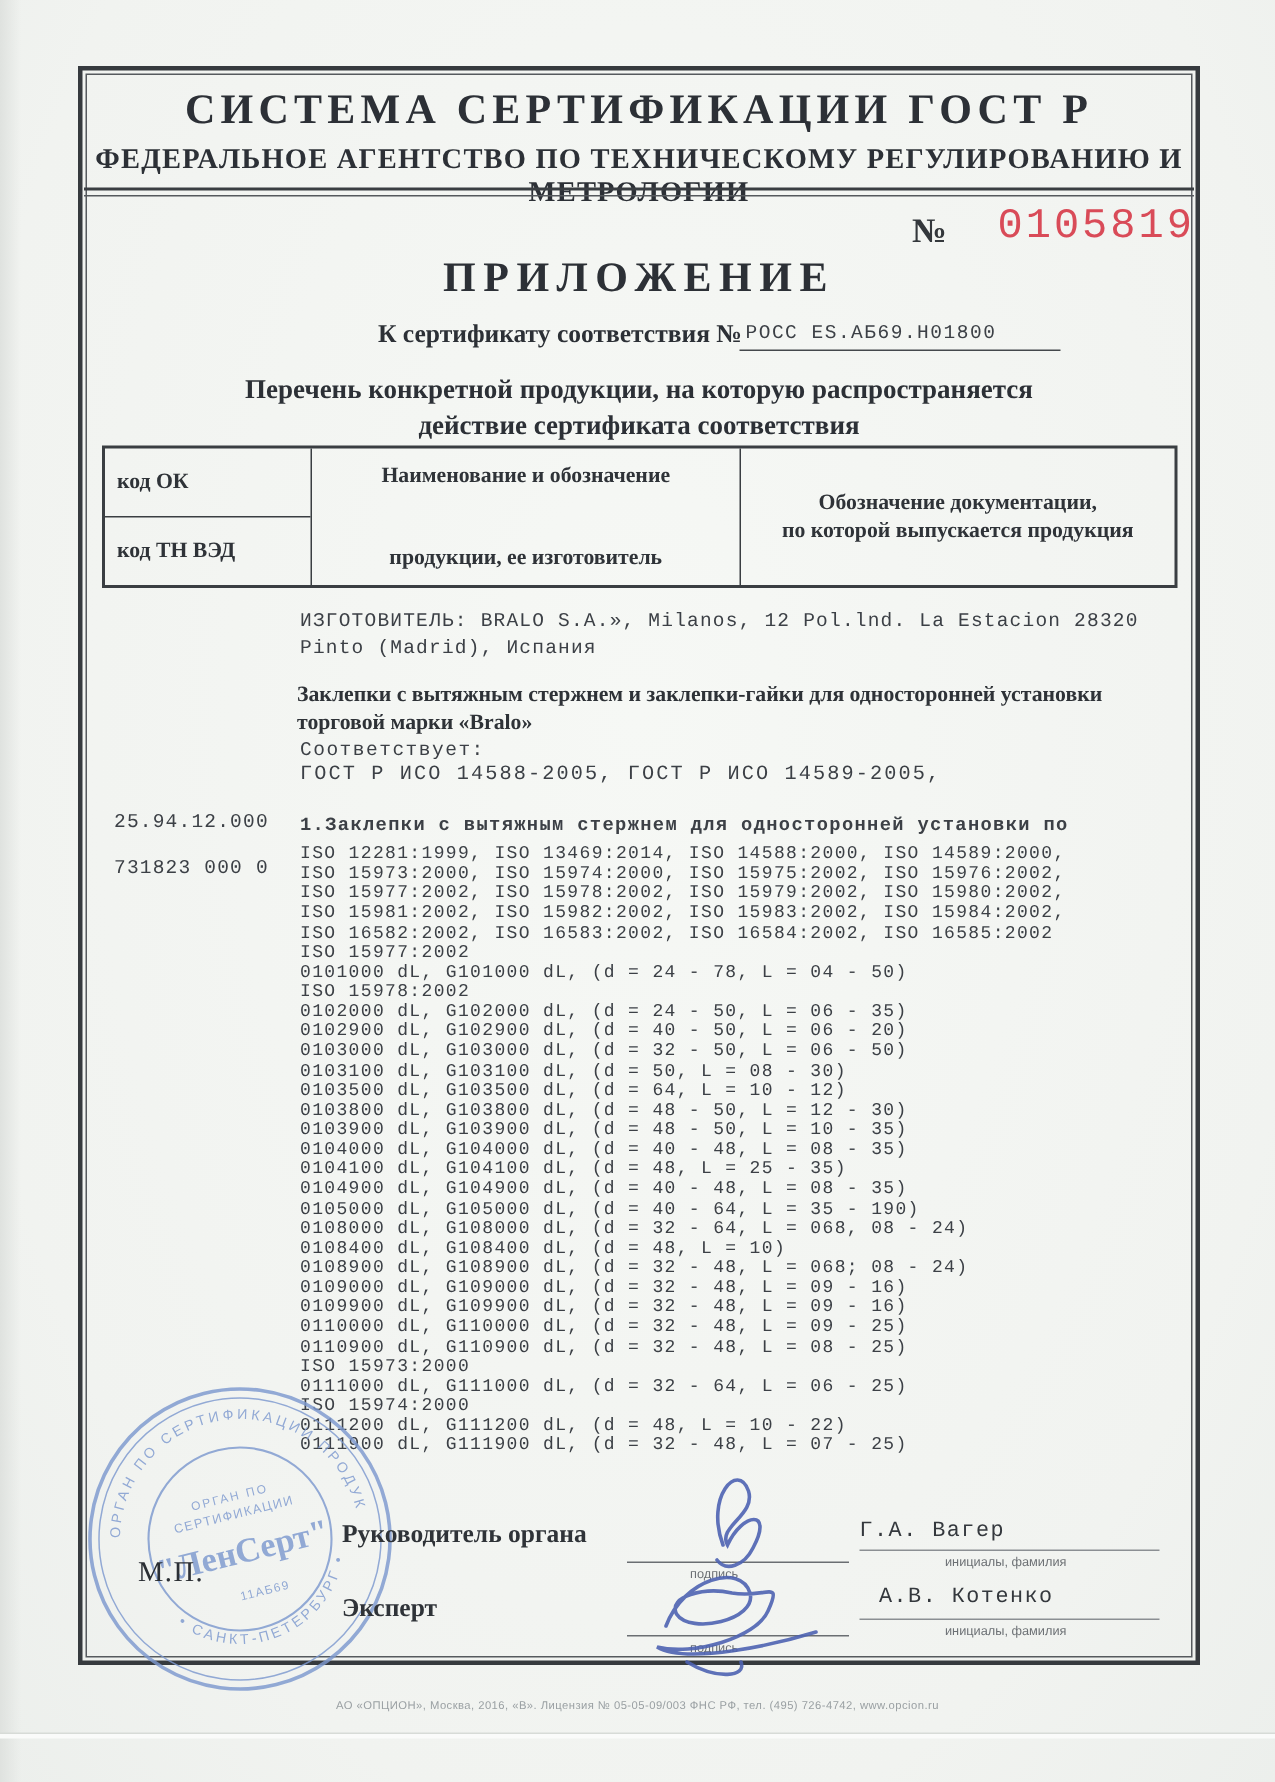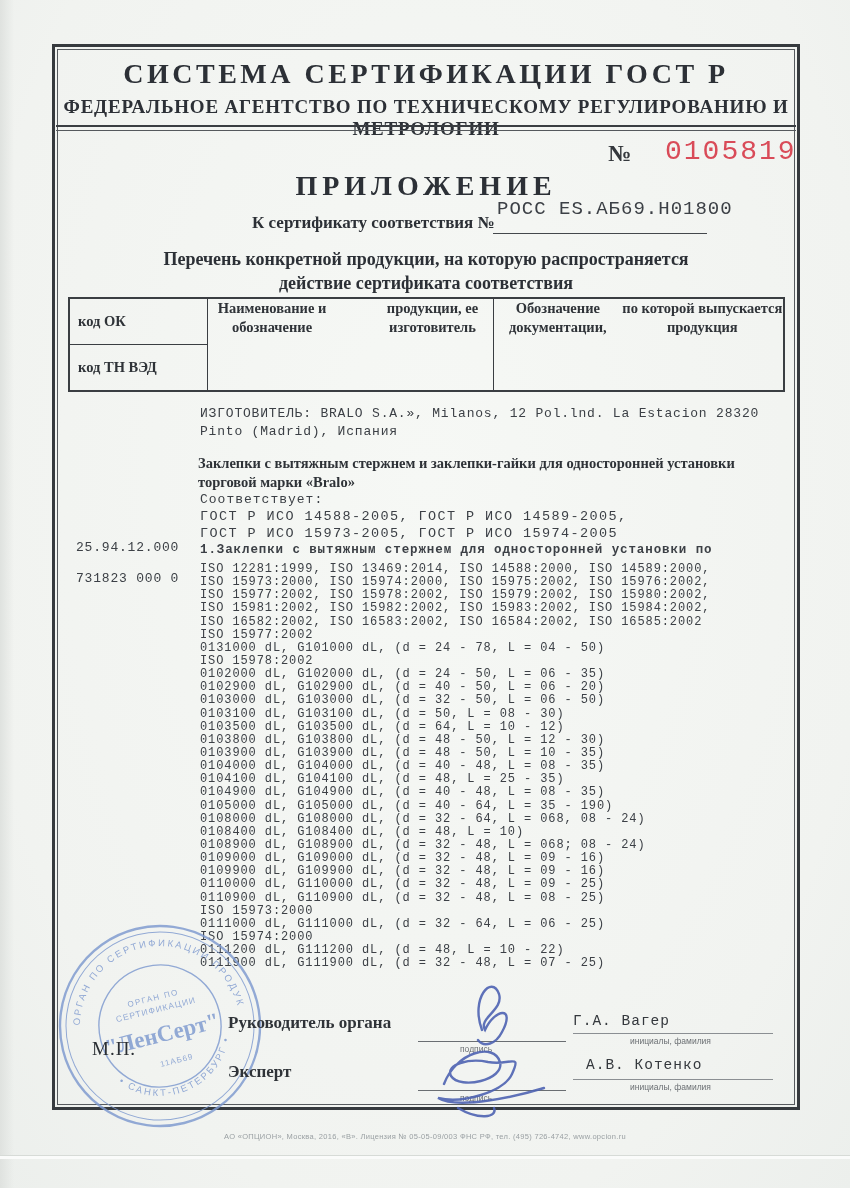--- a/index.html
+++ b/index.html
@@ -28,8 +28,8 @@
   .title{position:absolute;left:52px;top:170px;width:748px;text-align:center;
         font-weight:bold;font-size:28px;letter-spacing:5px;color:#2c3036;}
   .cert-label{position:absolute;left:252px;top:213px;font-weight:bold;font-size:17px;color:#2c3036;}
-  .cert-number{position:absolute;left:497px;top:198px;font-family:"Liberation Mono",monospace;
-        font-size:19px;letter-spacing:1px;color:#3c4046;}
+  .cert-number{position:absolute;left:497px;top:214px;font-family:"Liberation Mono",monospace;
+        font-size:13px;letter-spacing:1px;color:#3c4046;}
   .cert-underline{position:absolute;left:493px;top:233px;width:214px;height:1px;background:#44484c;}
   .purpose1{position:absolute;left:52px;top:249px;width:748px;text-align:center;
         font-weight:bold;font-size:18px;color:#2c3036;}

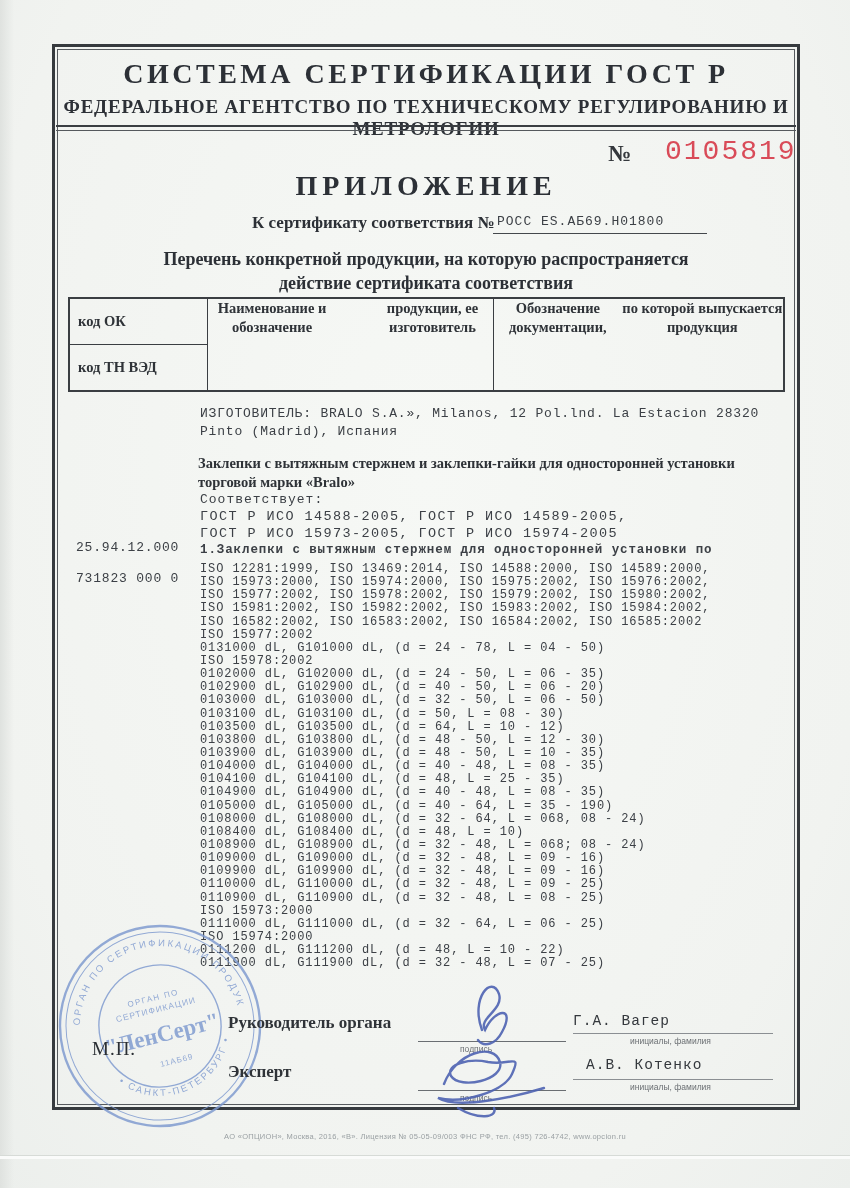--- a/index.html
+++ b/index.html
@@ -44,7 +44,7 @@
         font-weight:bold;font-size:14.5px;}
   .tbl .c1 .half.top{border-bottom:1.5px solid #3a3e42;}
   .tbl .c2{width:286px;border-right:1.5px solid #3a3e42;box-sizing:border-box;
-        display:flex;flex-direction:row;justify-content:center;text-align:center;
+        display:flex;flex-direction:column;justify-content:center;text-align:center;
         font-weight:bold;font-size:14.5px;line-height:19px;gap:36px;}
   .tbl .c3{flex:1;display:flex;flex-direction:row;justify-content:center;text-align:center;
         font-weight:bold;font-size:14.5px;line-height:19px;}

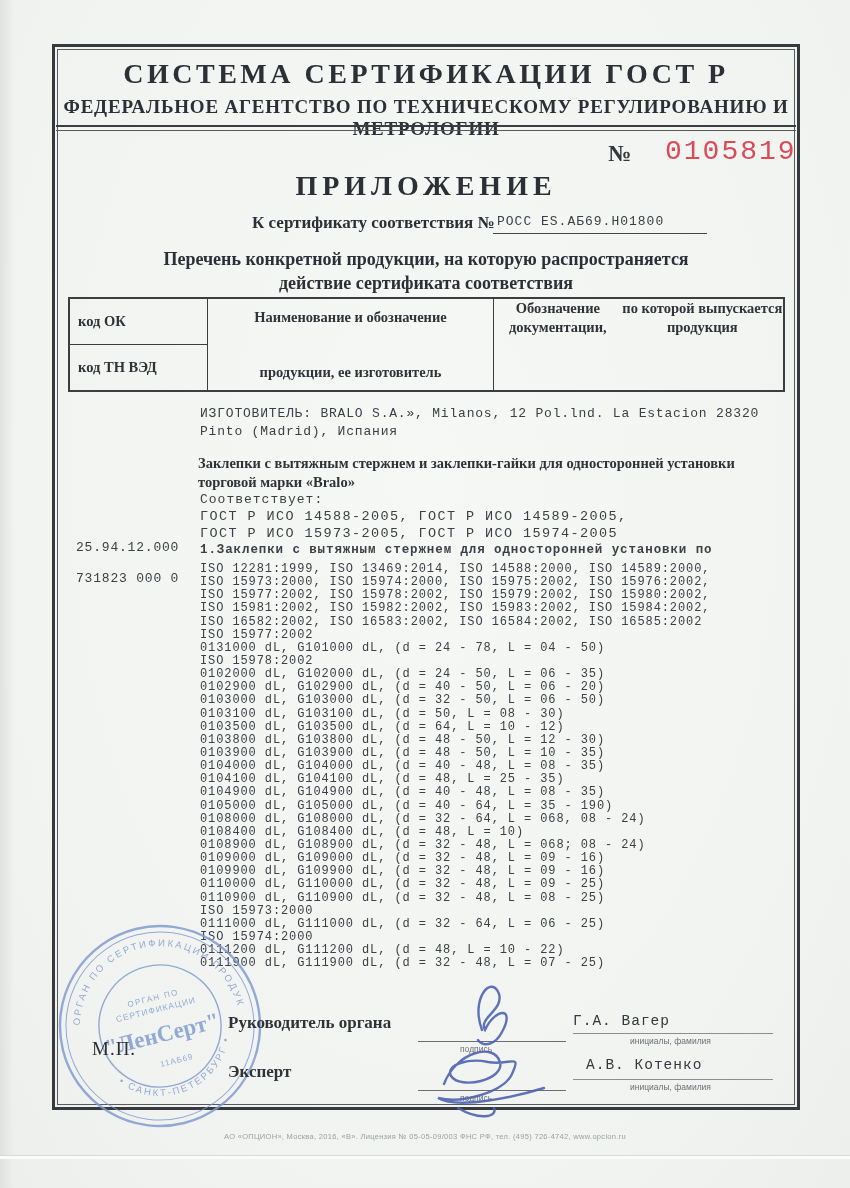--- a/index.html
+++ b/index.html
@@ -46,7 +46,7 @@
   .tbl .c2{width:286px;border-right:1.5px solid #3a3e42;box-sizing:border-box;
         display:flex;flex-direction:column;justify-content:center;text-align:center;
         font-weight:bold;font-size:14.5px;line-height:19px;gap:36px;}
-  .tbl .c3{flex:1;display:flex;flex-direction:row;justify-content:center;text-align:center;
+  .tbl .c3{flex:1;display:flex;flex-direction:column;justify-content:center;text-align:center;
         font-weight:bold;font-size:14.5px;line-height:19px;}
   
   .code-ok{position:absolute;left:76px;top:540px;font-family:"Liberation Mono",monospace;

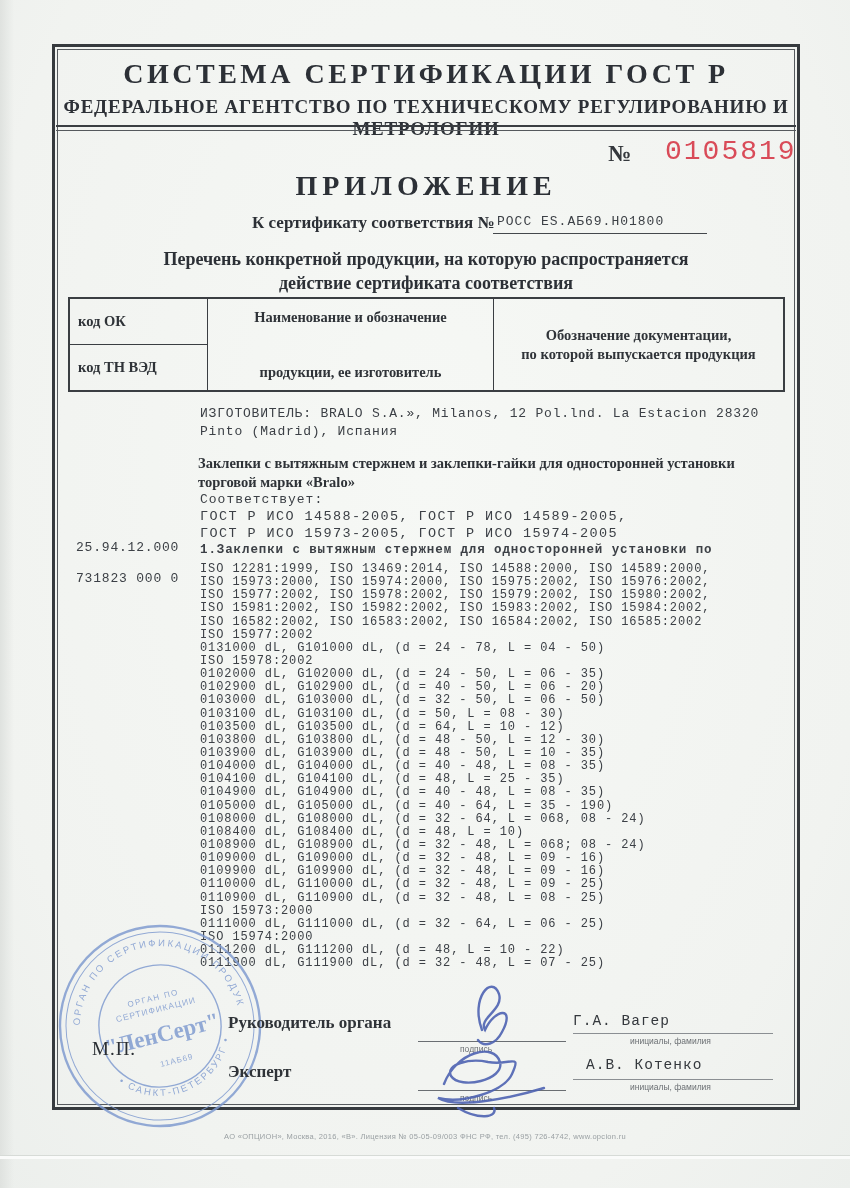--- a/index.html
+++ b/index.html
@@ -141,7 +141,6 @@
   <div class="prod2">торговой марки «Bralo»</div>
   <div class="conf mono">Соответствует:</div>
   <div class="gost1 mono">ГОСТ Р ИСО 14588-2005, ГОСТ Р ИСО 14589-2005,</div>
-  <div class="gost2 mono">ГОСТ Р ИСО 15973-2005, ГОСТ Р ИСО 15974-2005</div>
   <div class="item1 mono">1.Заклепки с вытяжным стержнем для односторонней установки по</div>
   <div class="listing">
       <div class="mline">ISO 12281:1999, ISO 13469:2014, ISO 14588:2000, ISO 14589:2000,</div>

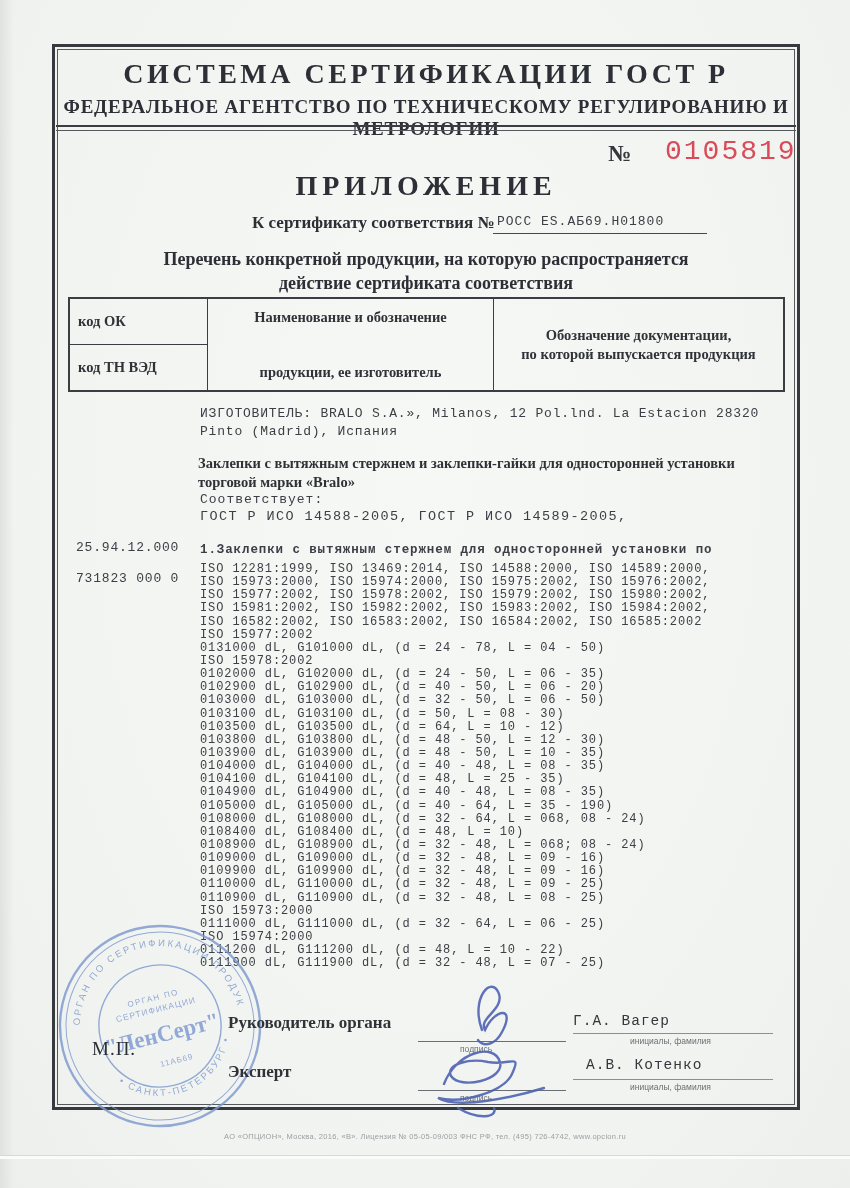--- a/index.html
+++ b/index.html
@@ -149,7 +149,7 @@
       <div class="mline">ISO 15981:2002, ISO 15982:2002, ISO 15983:2002, ISO 15984:2002,</div>
       <div class="mline">ISO 16582:2002, ISO 16583:2002, ISO 16584:2002, ISO 16585:2002</div>
       <div class="mline">ISO 15977:2002</div>
-      <div class="mline">0131000 dL, G101000 dL, (d = 24 - 78, L = 04 - 50)</div>
+      <div class="mline">0101000 dL, G101000 dL, (d = 24 - 78, L = 04 - 50)</div>
       <div class="mline">ISO 15978:2002</div>
       <div class="mline">0102000 dL, G102000 dL, (d = 24 - 50, L = 06 - 35)</div>
       <div class="mline">0102900 dL, G102900 dL, (d = 40 - 50, L = 06 - 20)</div>

